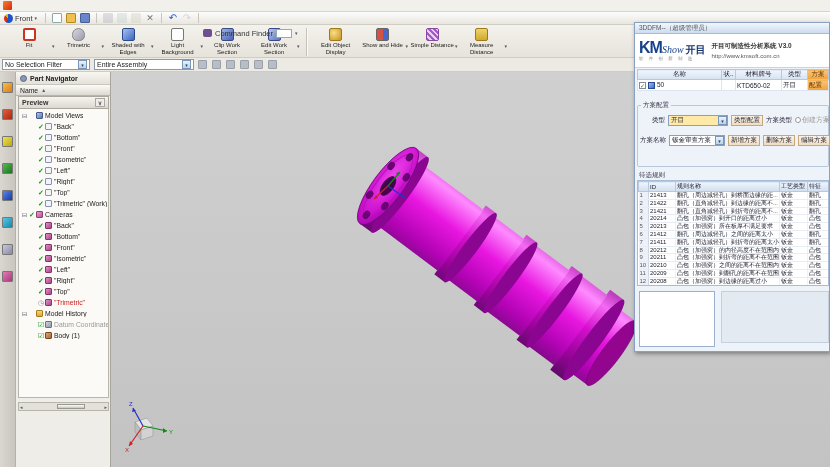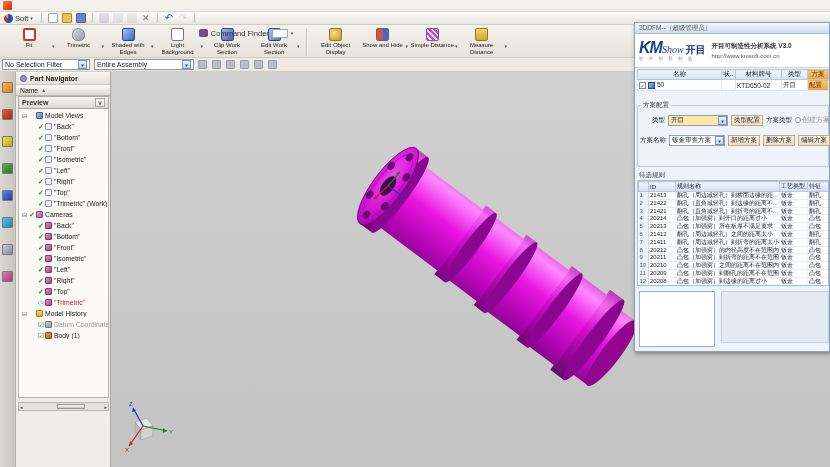--- a/index.html
+++ b/index.html
@@ -149,7 +149,7 @@
 <div id="quickbar" class="abs">
   <div class="qb-start">
     <span class="swirl"></span>
-    <span>Soft</span>
+    <span>Front</span>
     <span style="font-size:5px;color:#555">▾</span>
   </div>
   <span class="qb-sep"></span>

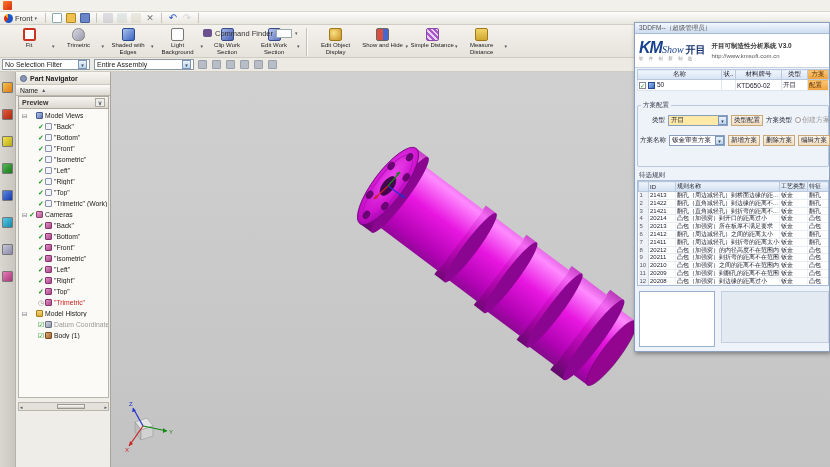--- a/index.html
+++ b/index.html
@@ -92,7 +92,7 @@
   .km-title { height:11px; background:linear-gradient(#f2f7fd,#cddcf0); border-bottom:1px solid #a8bcd8; font-size:6.5px; color:#555; display:flex; align-items:center; padding-left:4px;}
   .km-logo-row { height:34px; background:#fff; border-bottom:1px solid #c8d4e4; display:flex; align-items:center; padding:0 4px; gap:6px;}
   .km-logo { line-height:1; }
-  .km-km { font-size:16px; font-weight:bold; font-style:italic; color:#16418c; letter-spacing:-1px;}
+  .km-km { font-size:16px; font-weight:bold; color:#16418c; letter-spacing:-1px;}
   .km-soft { font-family:"Liberation Serif",serif; font-style:italic; font-size:10px; color:#16418c;}
   .km-cn { font-size:10px; font-weight:bold; color:#14306a; }
   .km-tag { font-size:4.5px; color:#888; letter-spacing:2px; margin-top:1px;}

